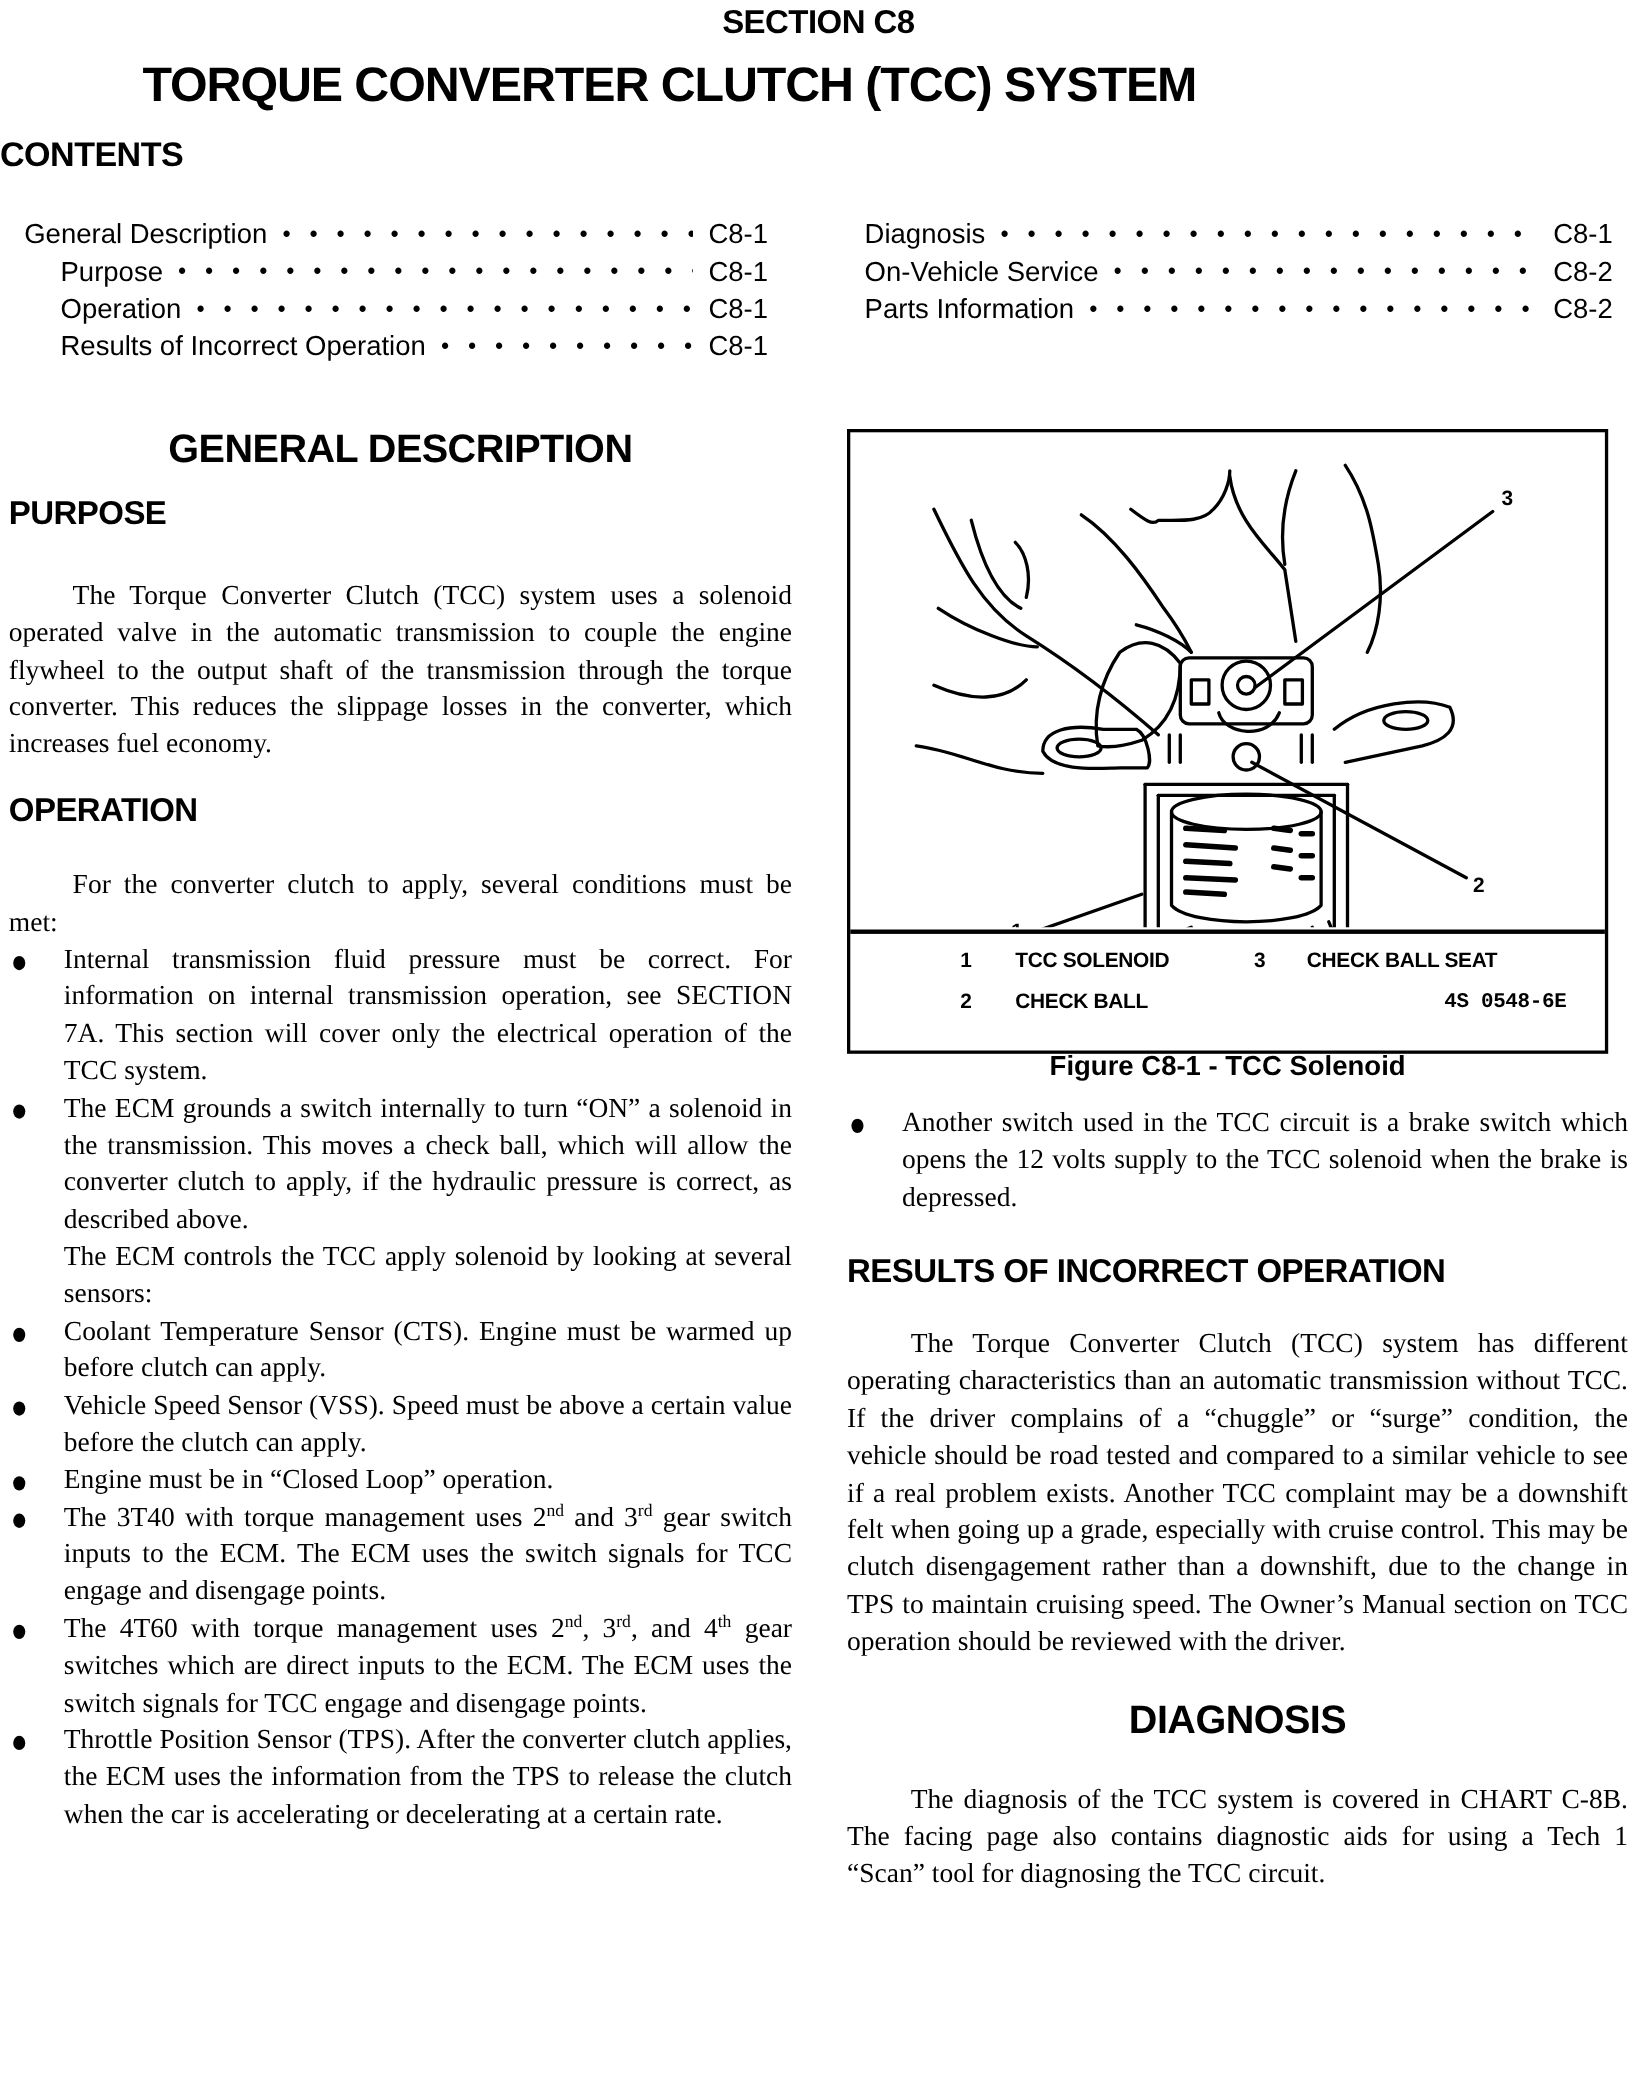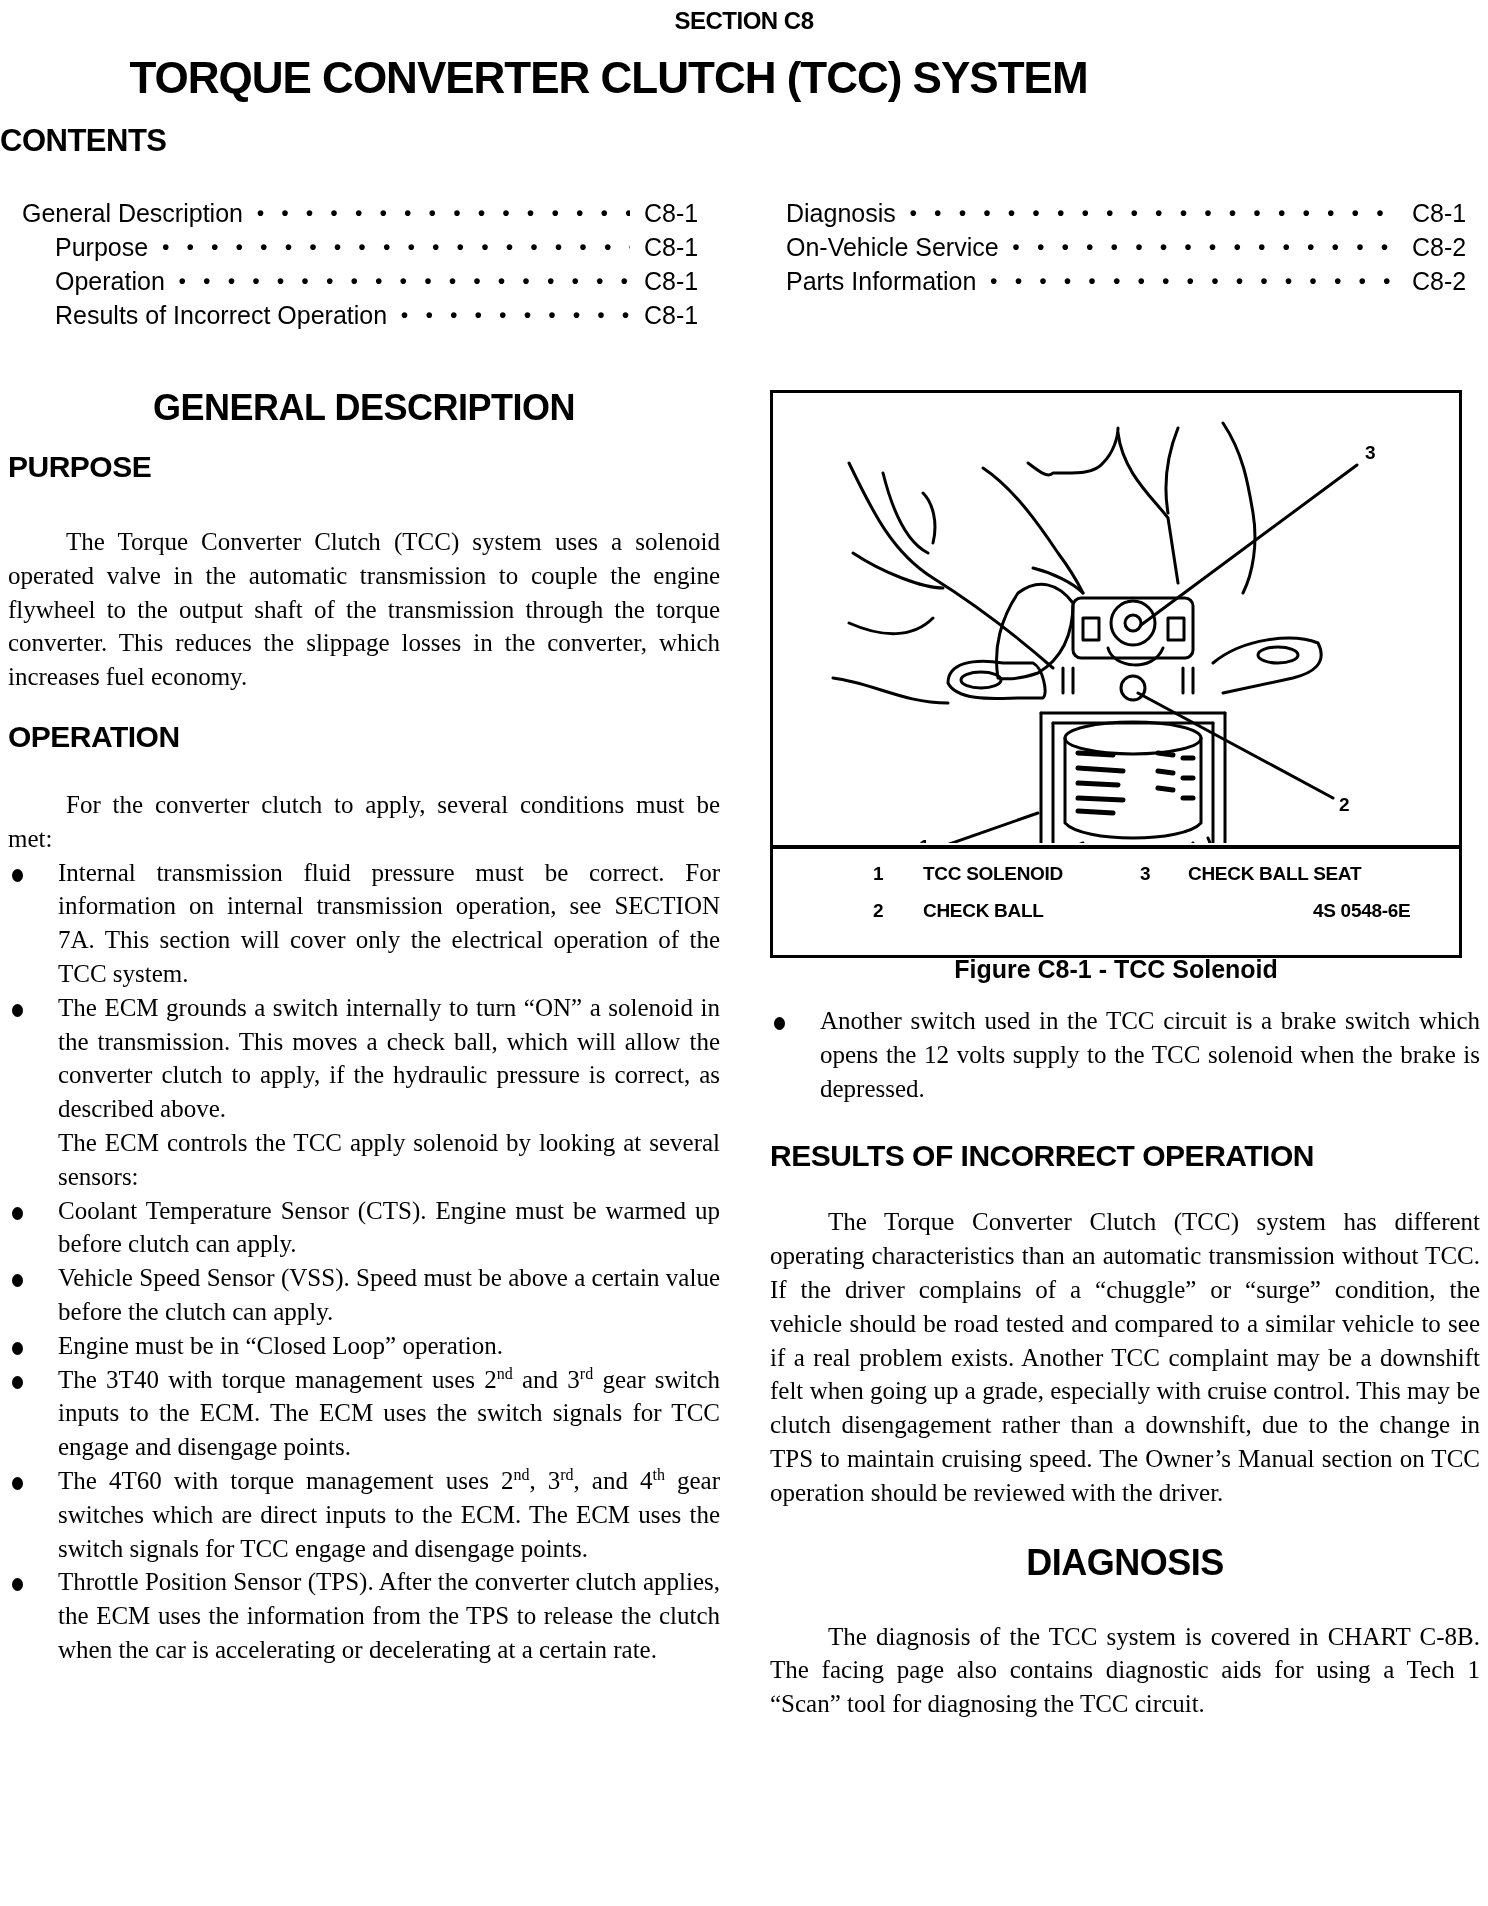--- a/index.html
+++ b/index.html
@@ -8,7 +8,7 @@
 
   
   .section-label { position: absolute; top: 0; left: 0; width: 1488px; text-align: center;
-    font-family: "Liberation Sans", sans-serif; font-weight: bold; font-size: 24px; line-height: 42px; letter-spacing: -0.5px; }
+    font-family: "Liberation Sans", sans-serif; font-weight: bold; font-size: 30px; line-height: 42px; letter-spacing: -0.5px; }
   .main-title { position: absolute; top: 48px; left: 0; width: 1217px; text-align: center;
     font-family: "Liberation Sans", sans-serif; font-weight: bold; font-size: 44px; line-height: 60px; letter-spacing: -1px; }
   .contents-label { position: absolute; top: 120px; left: 0; width: 1488px; 

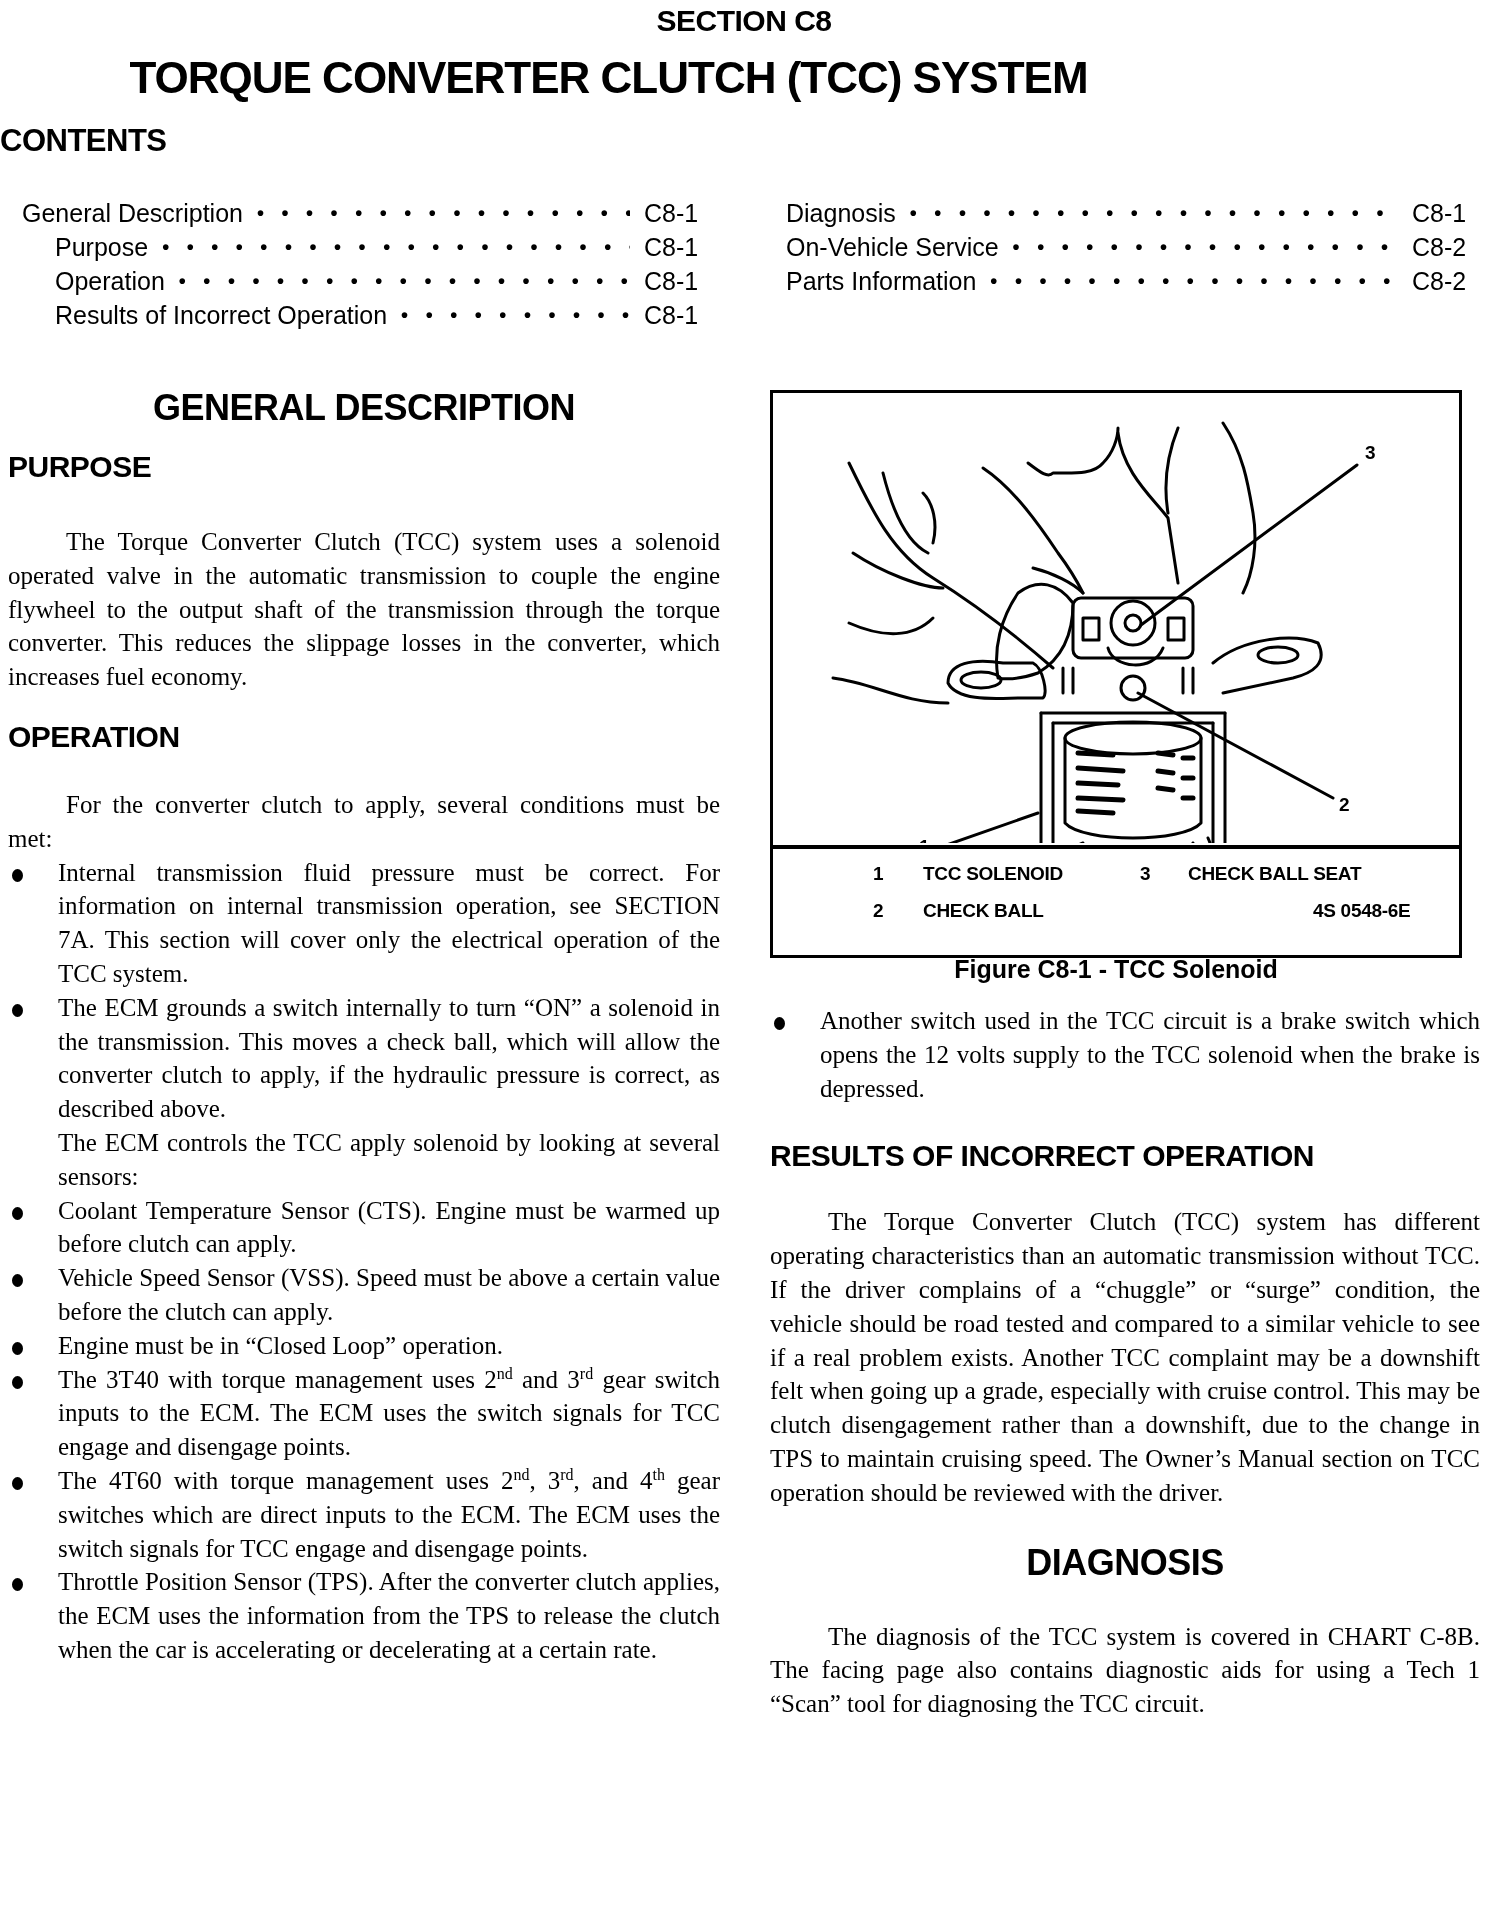--- a/index.html
+++ b/index.html
@@ -206,7 +206,7 @@
     <div class="legend-row">
       <span class="lg" style="left:100px;">2</span>
       <span class="lg" style="left:150px;">CHECK BALL</span>
-      <span class="lg" style="left:540px;">4S 0548-6E</span>
+      <span class="lg" style="left:540px;font-family:Liberation Mono, monospace;">4S 0548-6E</span>
     </div>
   </div>
 </div>

